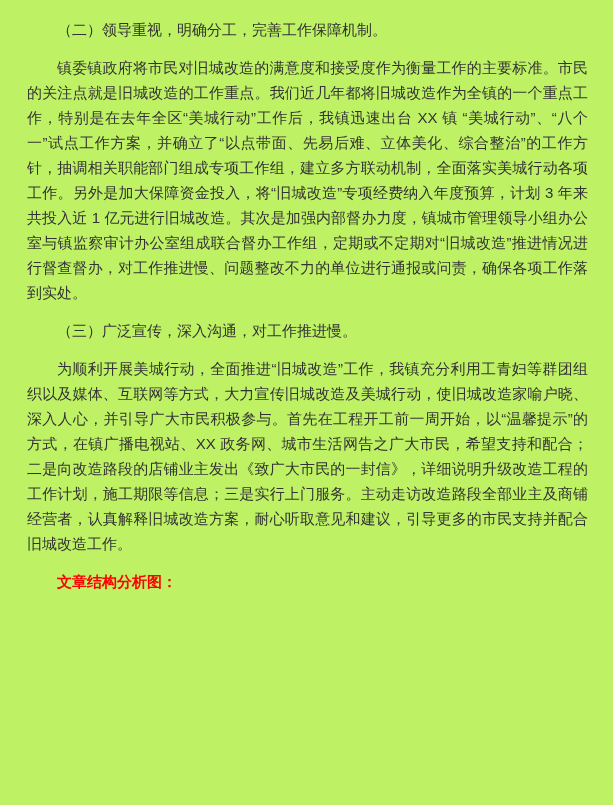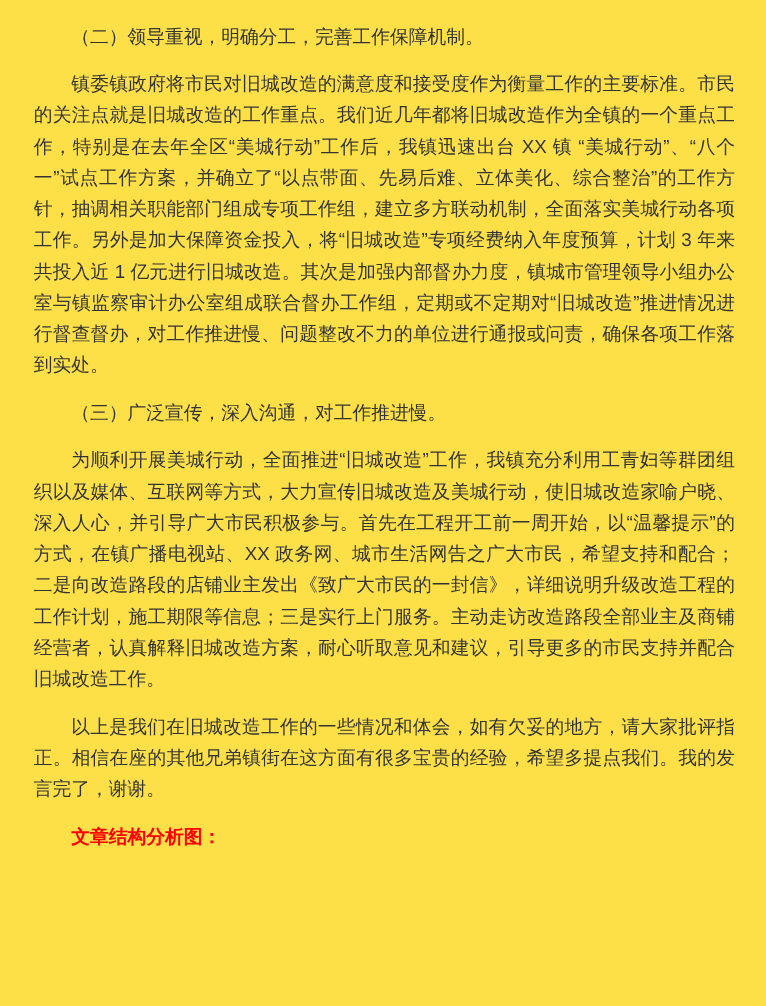--- a/index.html
+++ b/index.html
@@ -12,7 +12,7 @@
     width: 613px;
     min-height: 805px;
     box-sizing: border-box;
-    background: #fde047;
+    background: #bef264;
     padding: 17px 13px 10px 27px;
     font-family: "Liberation Sans", "DejaVu Sans", sans-serif;
     font-size: 15px;

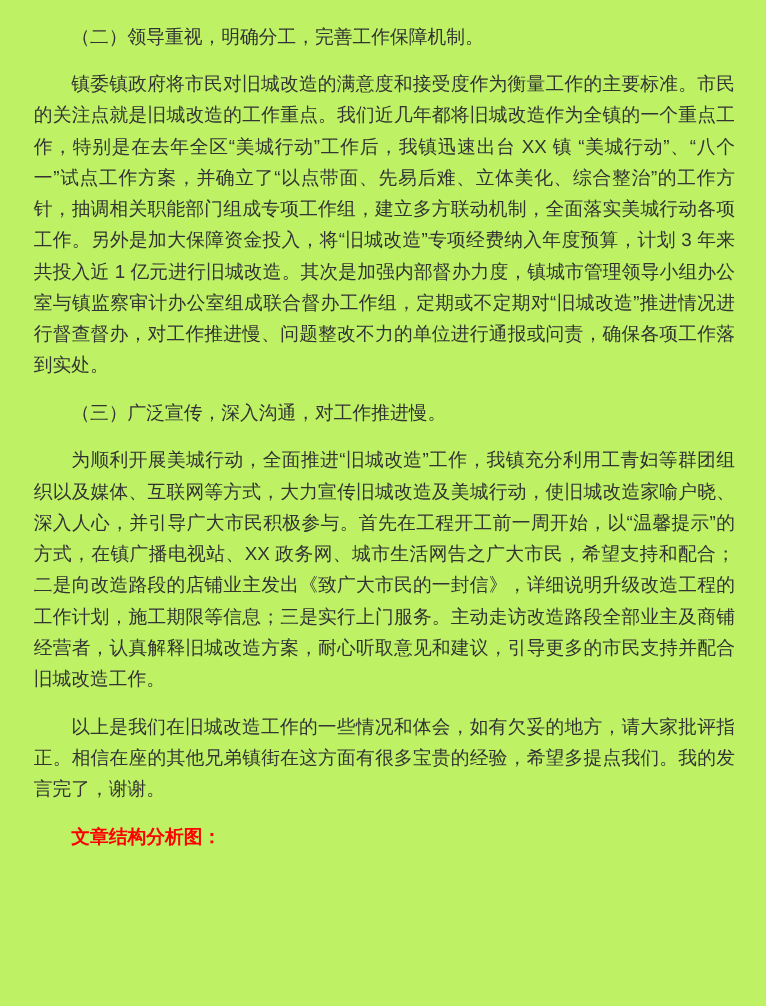--- a/index.html
+++ b/index.html
@@ -49,7 +49,6 @@
   <p class="para">为顺利开展美城行动，全面推进“旧城改造”工作，我镇充分利用工青妇等群团组织以及媒体、互联网等方式，大力宣传旧城改造及美城行动，使旧城改造家喻户晓、深入人心，并引导广大市民积极参与。首先在工程开工前一周开始，以“温馨提示”的方式，在镇广播电视站、XX 政务网、城市生活网告之广大市民，希望支持和配合；二是向改造路段的店铺业主发出《致广大市民的一封信》，详细说明升级改造工程的工作计划，施工期限等信息；三是实行上门服务。主动走访改造路段全部业主及商铺经营者，认真解释旧城改造方案，耐心听取意见和建议，引导更多的市民支持并配合旧城改造工作。</p>
 
 
-  <p class="para">以上是我们在旧城改造工作的一些情况和体会，如有欠妥的地方，请大家批评指正。相信在座的其他兄弟镇街在这方面有很多宝贵的经验，希望多提点我们。我的发言完了，谢谢。</p>
 
   <p class="red-heading">文章结构分析图：</p>
 </div>

